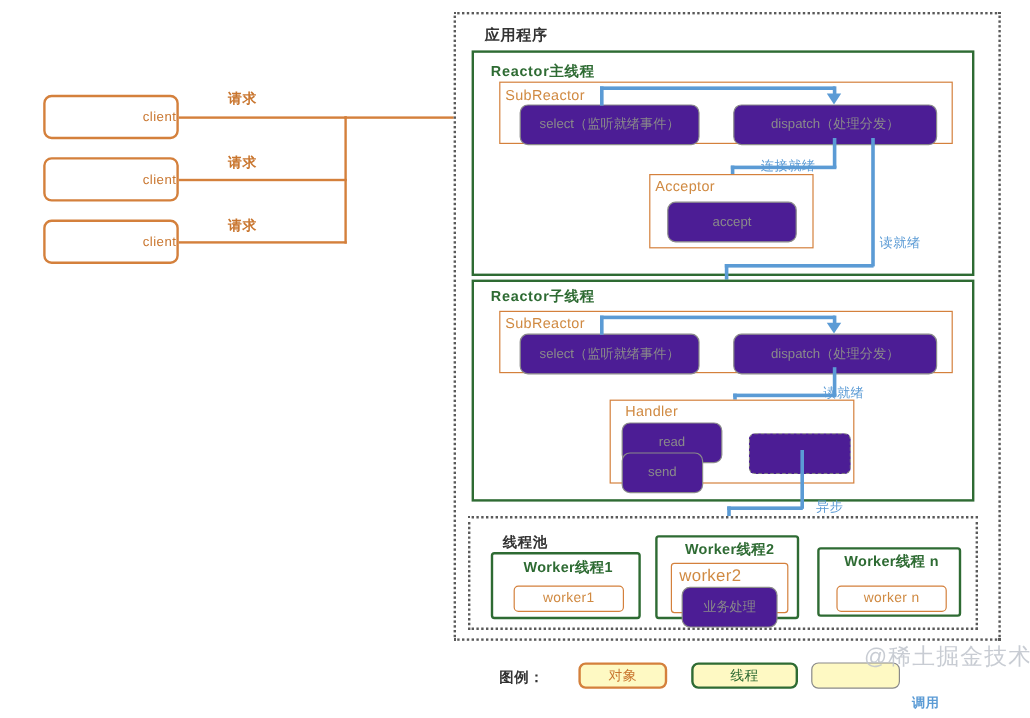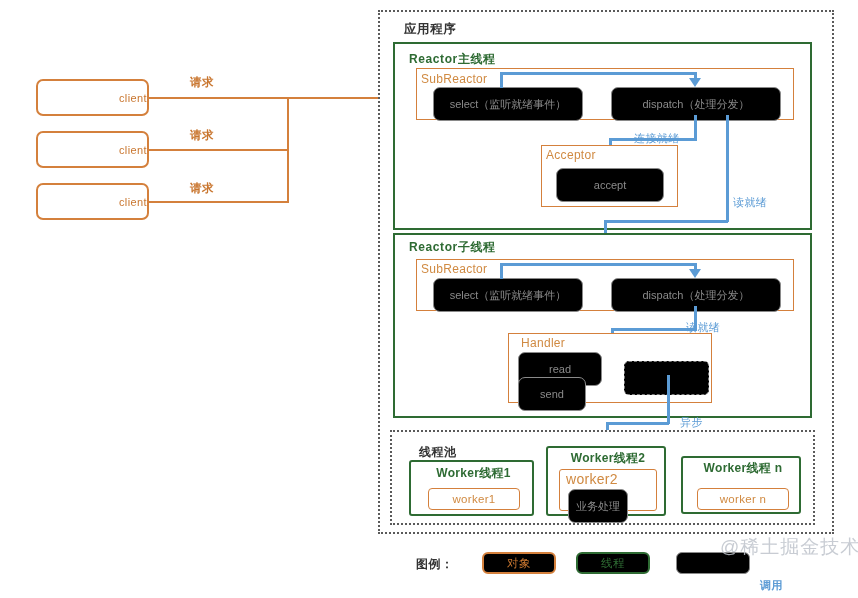--- a/index.html
+++ b/index.html
@@ -90,7 +90,7 @@
   .method{
     border:1.6px solid #8a8a8a;
     border-radius:7px;
-    background:#000000;
+    background:#4c1d95;
     display:flex;align-items:center;justify-content:center;
     text-align:center;
     color:#8a8a8a;

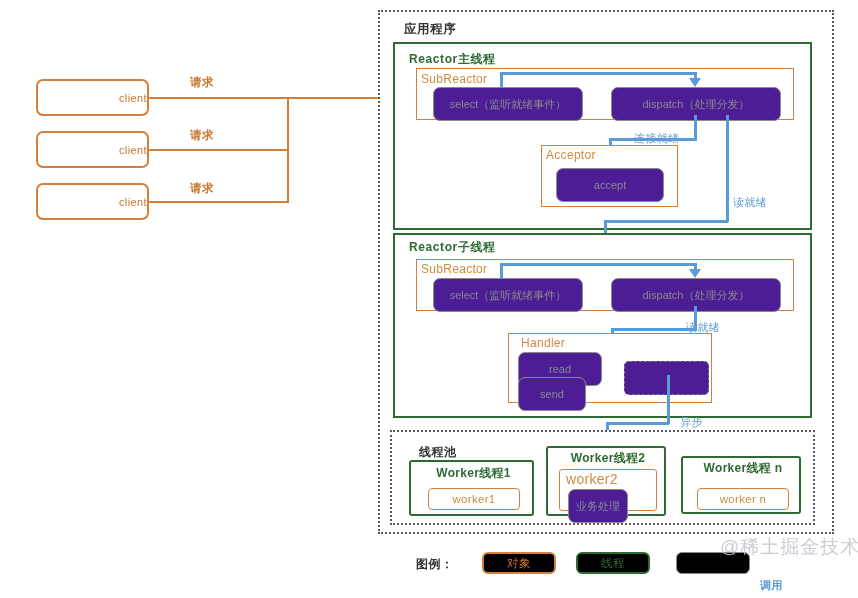--- a/index.html
+++ b/index.html
@@ -302,7 +302,7 @@
     <div class="worker-thread-title" style="left:0;top:4px;width:120px;">Worker线程2</div>
     <div class="abs obj-box" style="left:11px;top:21px;width:98px;height:42px;border-radius:3px;">
       <div class="obj-title" style="left:6px;top:1px;font-size:14px;">worker2</div>
-      <div class="abs method" style="left:8px;top:19px;width:60px;height:19px;">业务处理</div>
+      <div class="abs method" style="left:8px;top:19px;width:80px;height:19px;">业务处理</div>
     </div>
   </div>
 

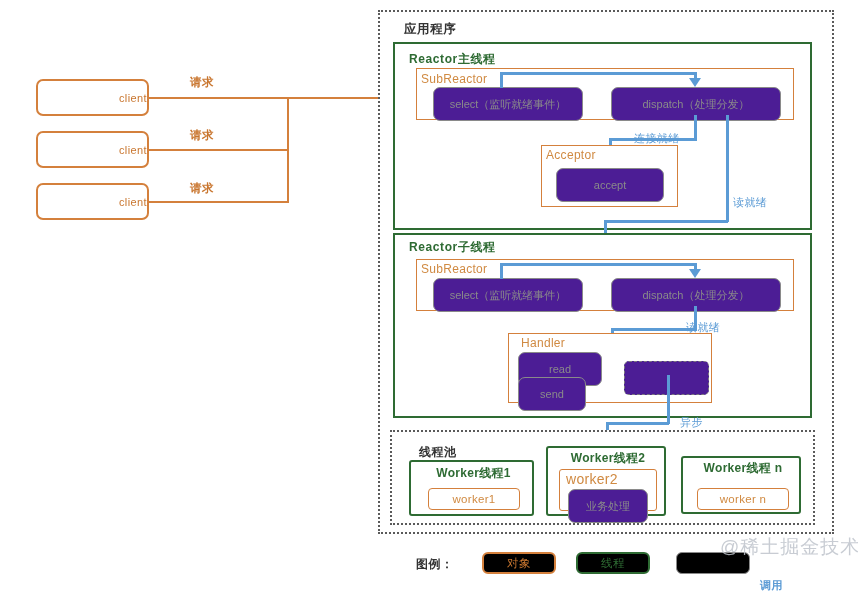--- a/index.html
+++ b/index.html
@@ -170,7 +170,7 @@
   }
   .legend-swatch{
     border-radius:6px;
-    background:#000000;
+    background:#fef9c3;
     display:flex;align-items:center;justify-content:center;
     font-size:11.5px;
     letter-spacing:.4px;

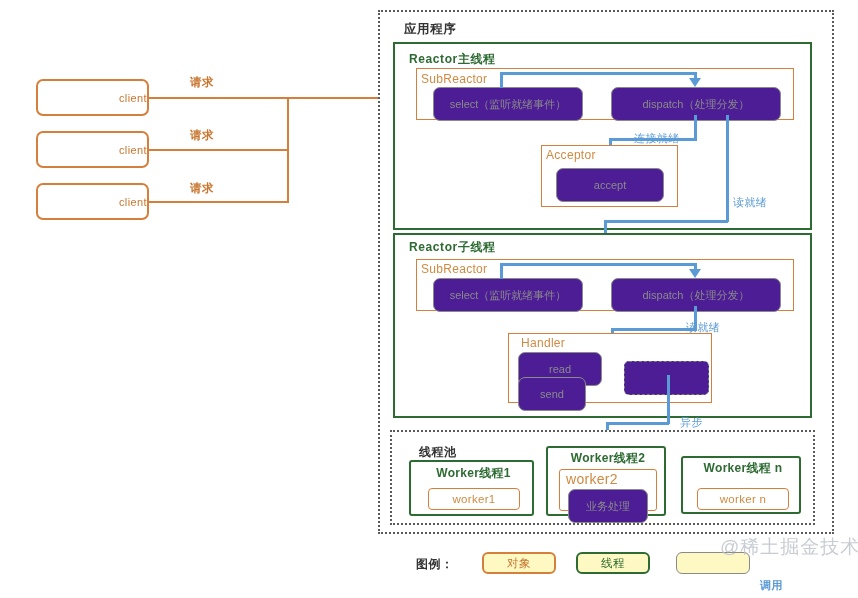--- a/index.html
+++ b/index.html
@@ -313,7 +313,7 @@
 
   <div class="legend-title" style="left:416px;top:556px;">图例：</div>
   <div class="abs legend-swatch obj" style="left:482px;top:552px;width:74px;height:22px;">对象</div>
-  <div class="abs legend-swatch thread" style="left:576px;top:552px;width:74px;height:22px;">线程</div>
+  <div class="abs legend-swatch thread" style="left:576px;top:552px;width:89px;height:22px;">线程</div>
   <div class="abs legend-swatch call" style="left:676px;top:552px;width:74px;height:22px;"></div>
   <div class="legend-call-label" style="left:760px;top:578px;">调用</div>
 

